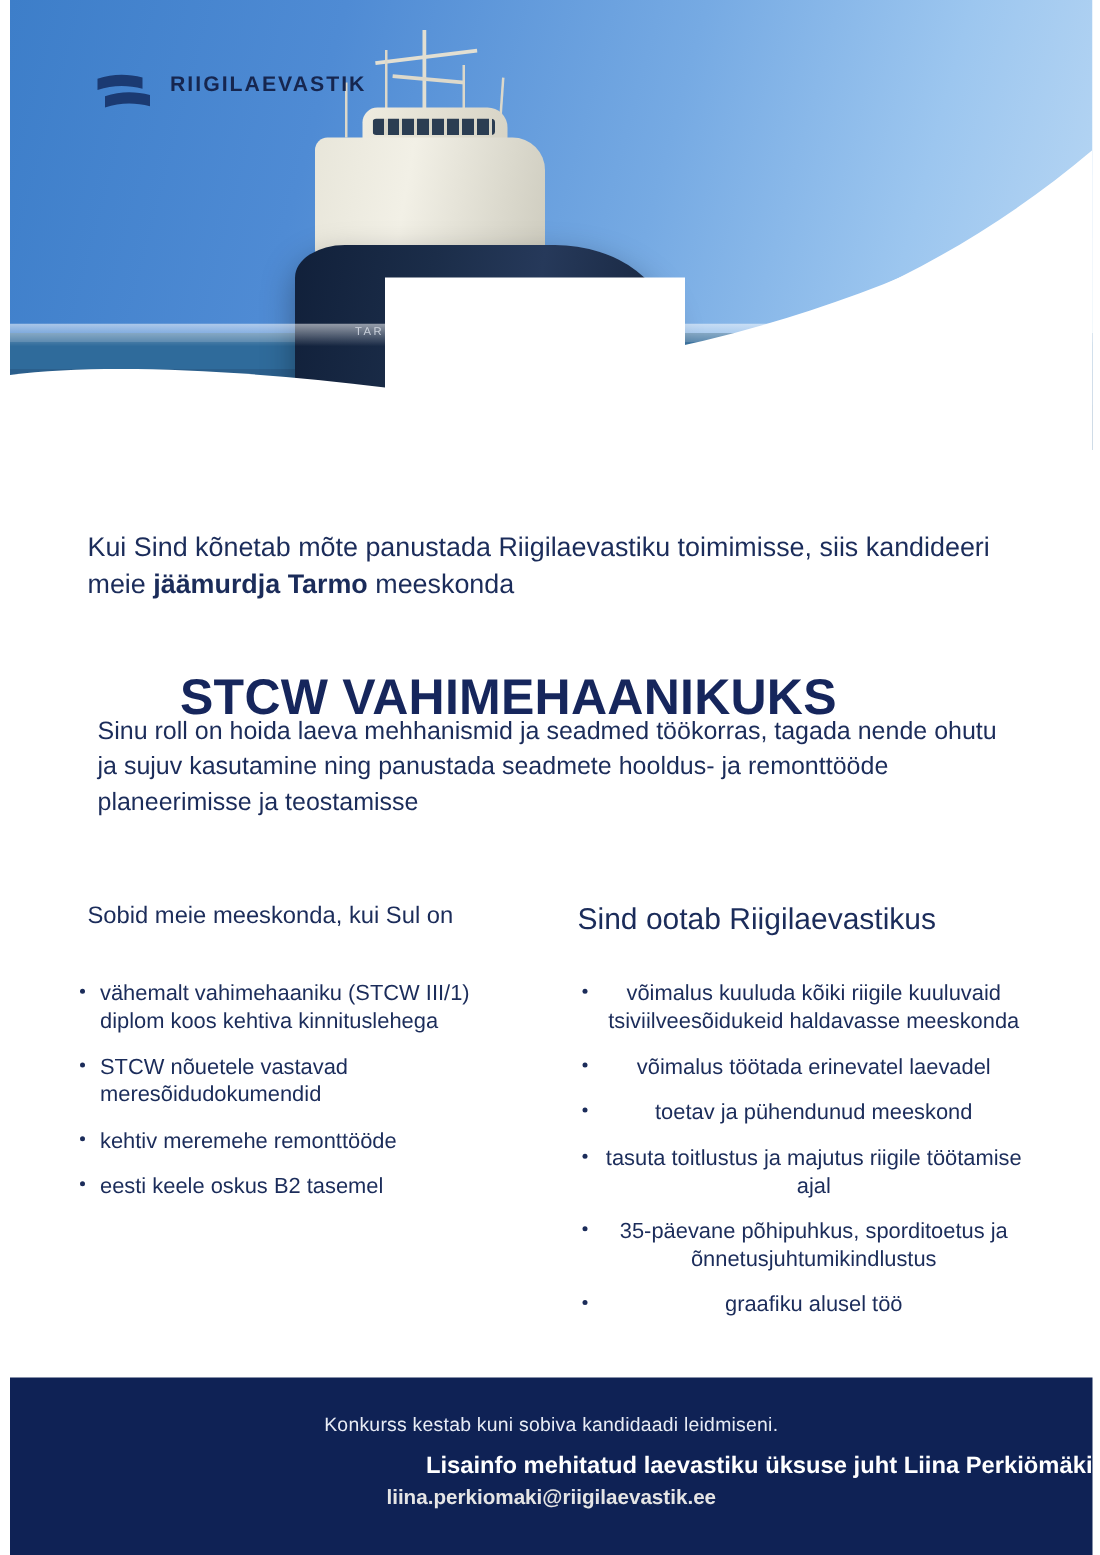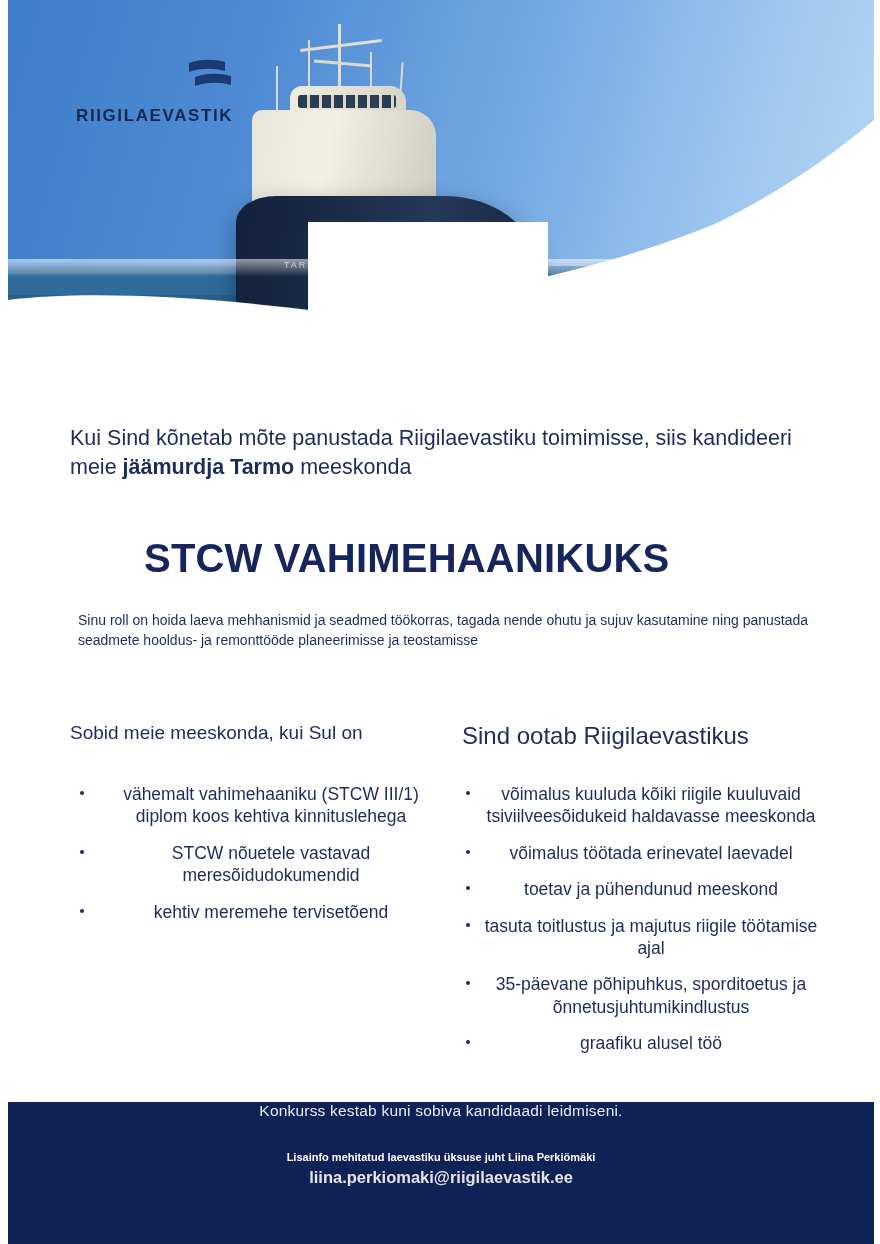--- a/index.html
+++ b/index.html
@@ -120,7 +120,7 @@
   
   .logo-row{
     position:absolute; left:76px; top:58px;
-    display:flex; align-items:flex-end; gap:14px; z-index:5;flex-direction:column;
+    display:flex; align-items:flex-start; gap:14px; z-index:5;
   }
   .logo-mark{ width:46px; height:34px; display:block; }
   .logo-text{

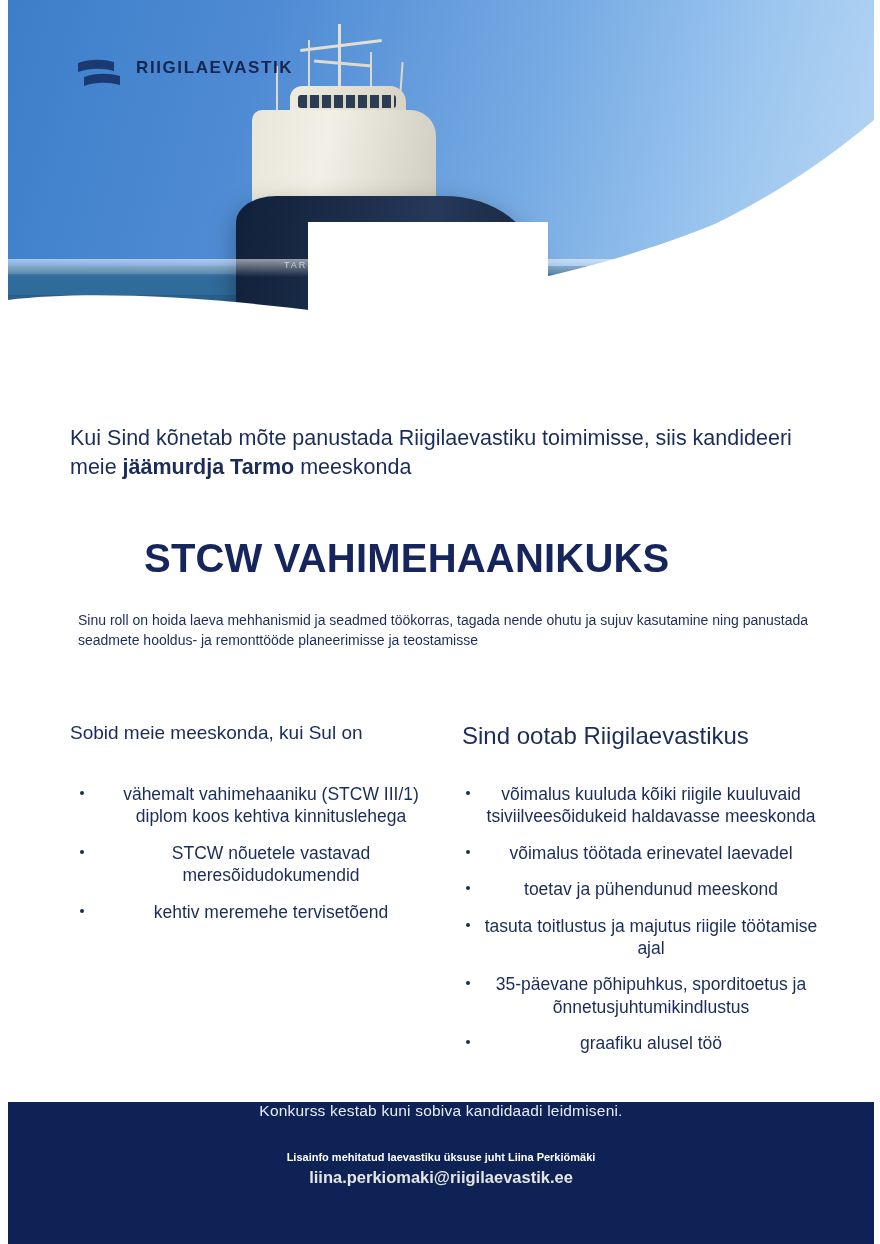--- a/index.html
+++ b/index.html
@@ -139,8 +139,8 @@
   }
 
   .role{
-    position:absolute; left:78px; top:611px; width:740px;
-    font-size:14px; line-height:1.42; color:#1b2c5a;
+    position:absolute; left:78px; top:571px; width:740px;
+    font-size:20px; line-height:1.42; color:#1b2c5a;
   }
 
   .col-head-l{

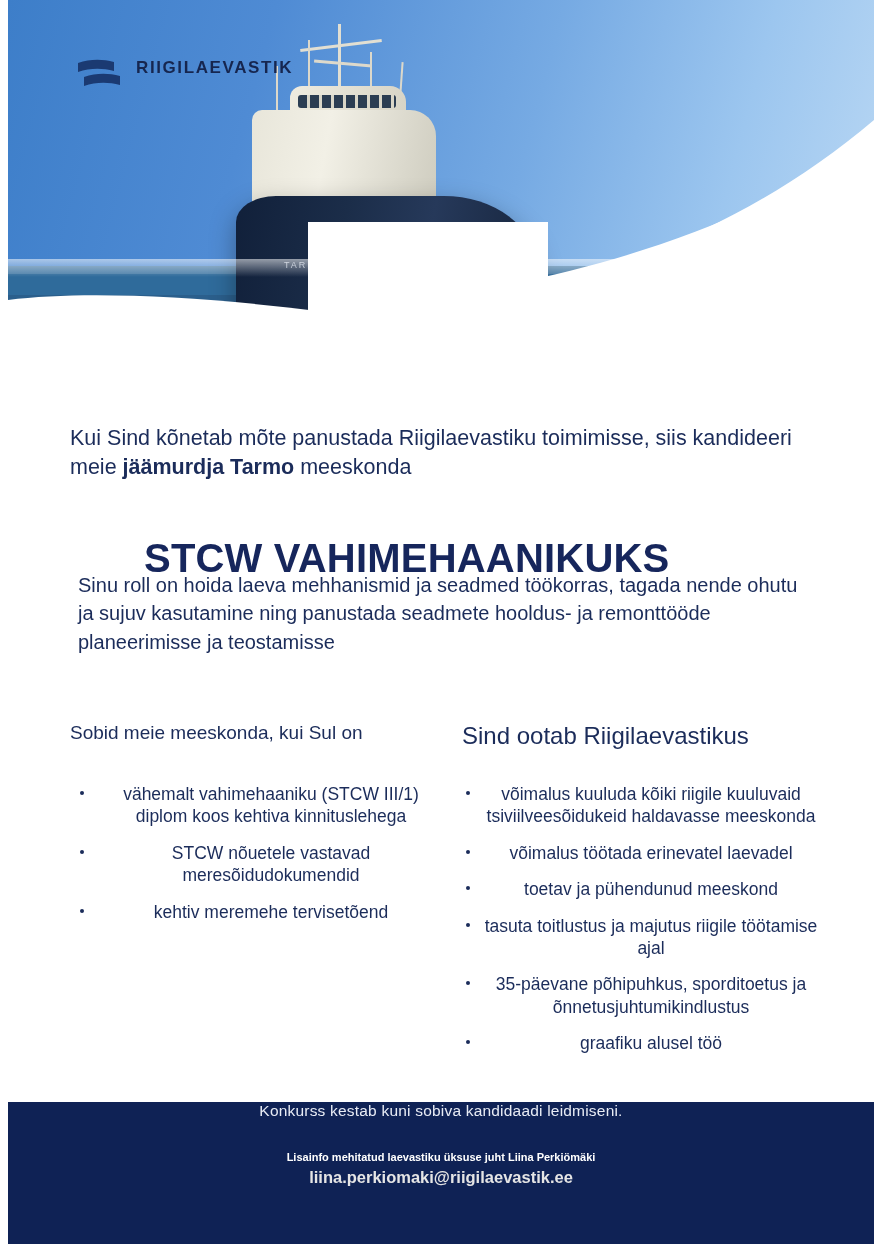--- a/index.html
+++ b/index.html
@@ -170,7 +170,7 @@
     background:#1b2c5a;
   }
   .col-left{
-    position:absolute; left:76px; top:783px; width:370px;text-align:center;
+    position:absolute; left:60px; top:783px; width:370px;
   }
   .col-right{
     position:absolute; left:462px; top:783px; width:358px;text-align:center;

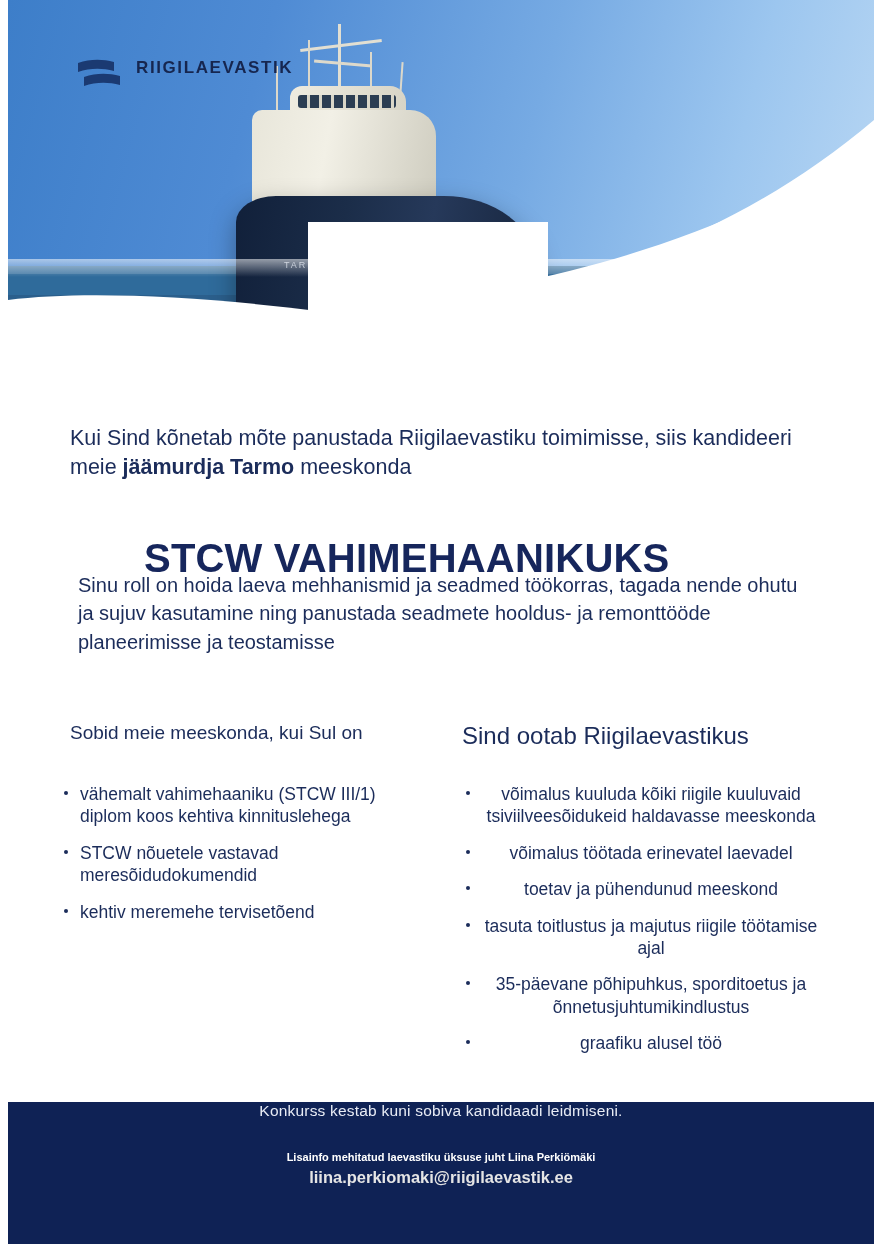--- a/index.html
+++ b/index.html
@@ -259,7 +259,7 @@
     <ul class="bullets">
       <li>vähemalt  vahimehaaniku  (STCW III/1) diplom koos kehtiva kinnituslehega</li>
       <li>STCW nõuetele vastavad meresõidudokumendid</li>
-      <li>kehtiv meremehe tervisetõend</li>
+      <li>kehtiv meremehe remonttööde</li>
     </ul>
   </div>
 

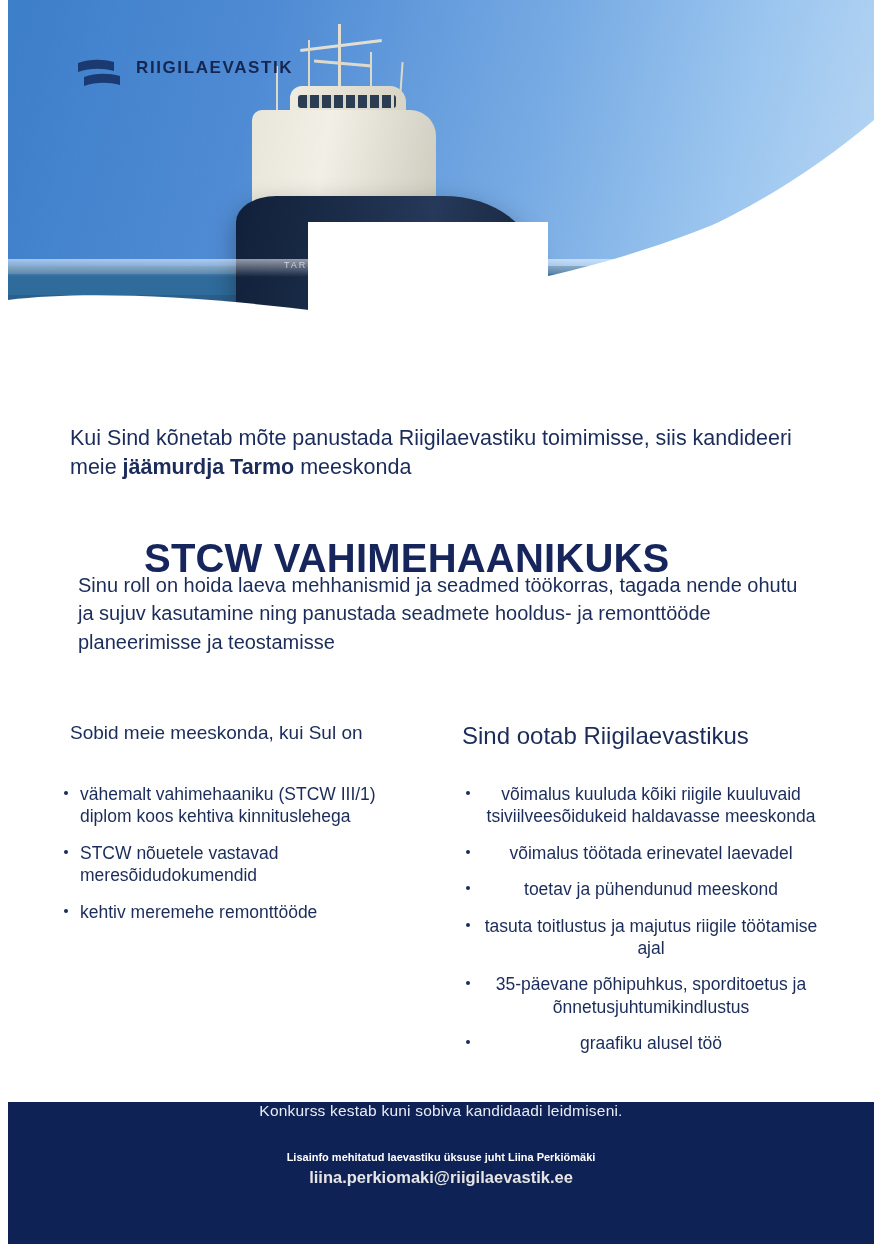--- a/index.html
+++ b/index.html
@@ -260,6 +260,7 @@
       <li>vähemalt  vahimehaaniku  (STCW III/1) diplom koos kehtiva kinnituslehega</li>
       <li>STCW nõuetele vastavad meresõidudokumendid</li>
       <li>kehtiv meremehe remonttööde</li>
+      <li>eesti keele oskus B2 tasemel</li>
     </ul>
   </div>
 

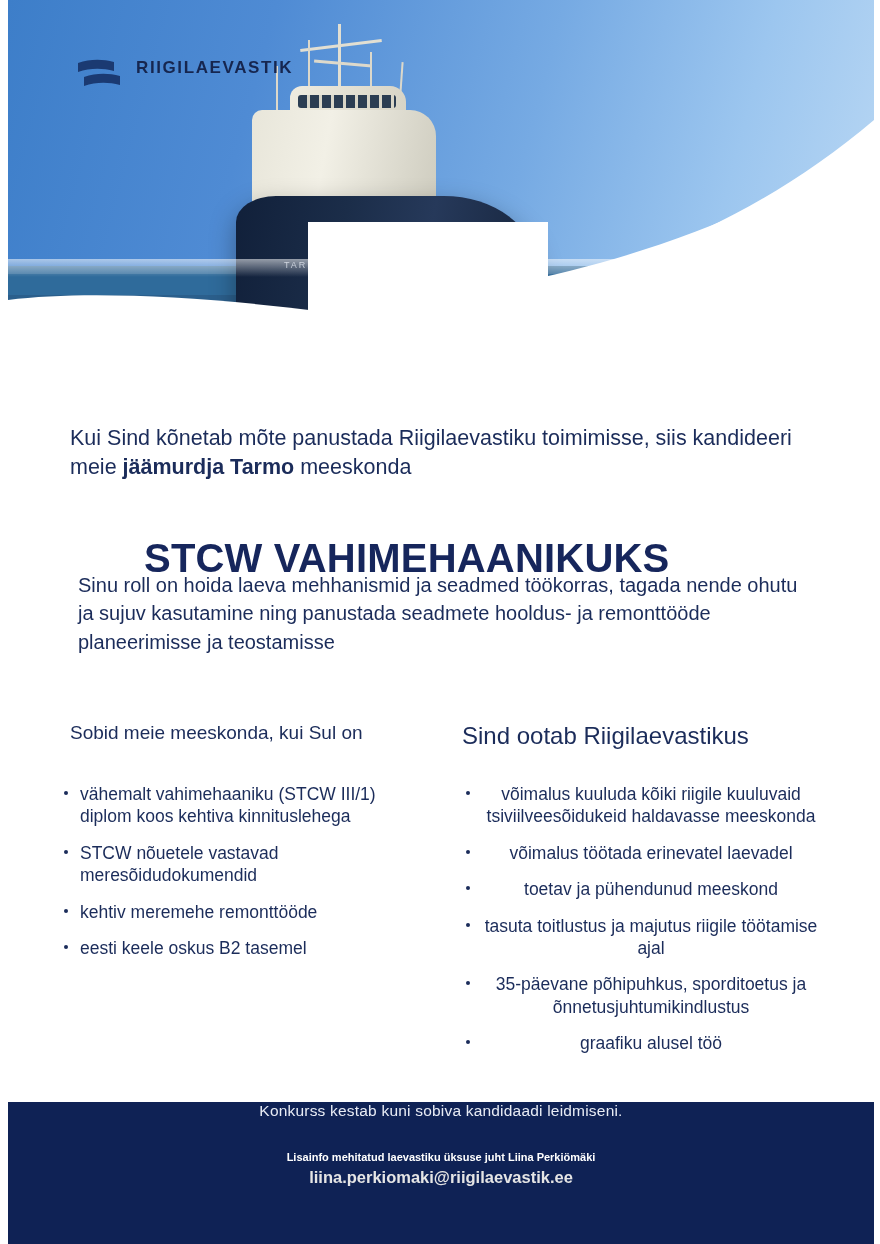--- a/index.html
+++ b/index.html
@@ -186,6 +186,7 @@
     text-align:center;
   }
   .footer-line1{
+    margin-top:30px;
     font-size:15.5px;
     color:#e8ecf5;
     letter-spacing:.2px;

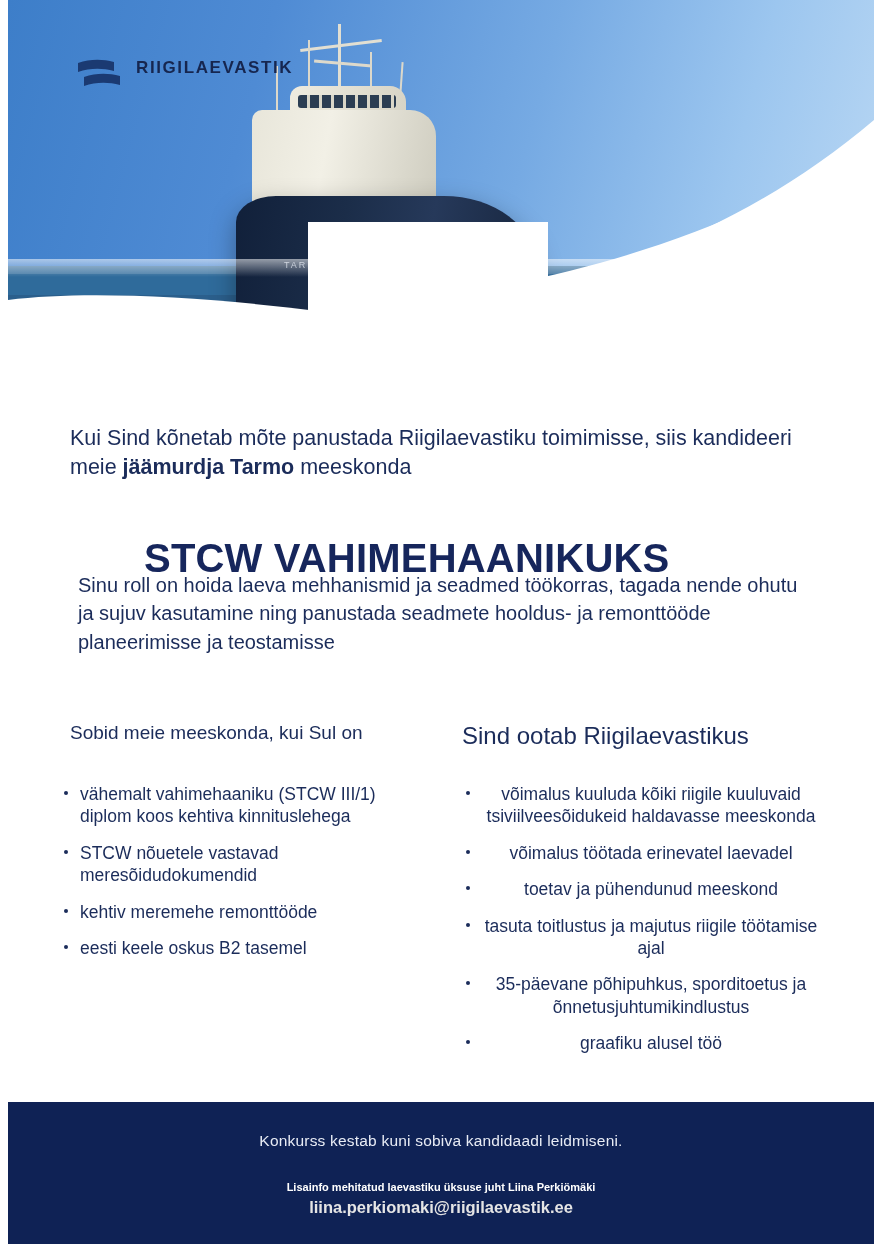--- a/index.html
+++ b/index.html
@@ -192,10 +192,11 @@
     letter-spacing:.2px;
   }
   .footer-line2{
-    margin-top:31px;
-    font-size:11px;
+    margin-top:12px;
+    font-size:19px;
     font-weight:bold;
     color:#ffffff;
+    text-align:right;
   }
   .footer-line3{
     margin-top:5px;

